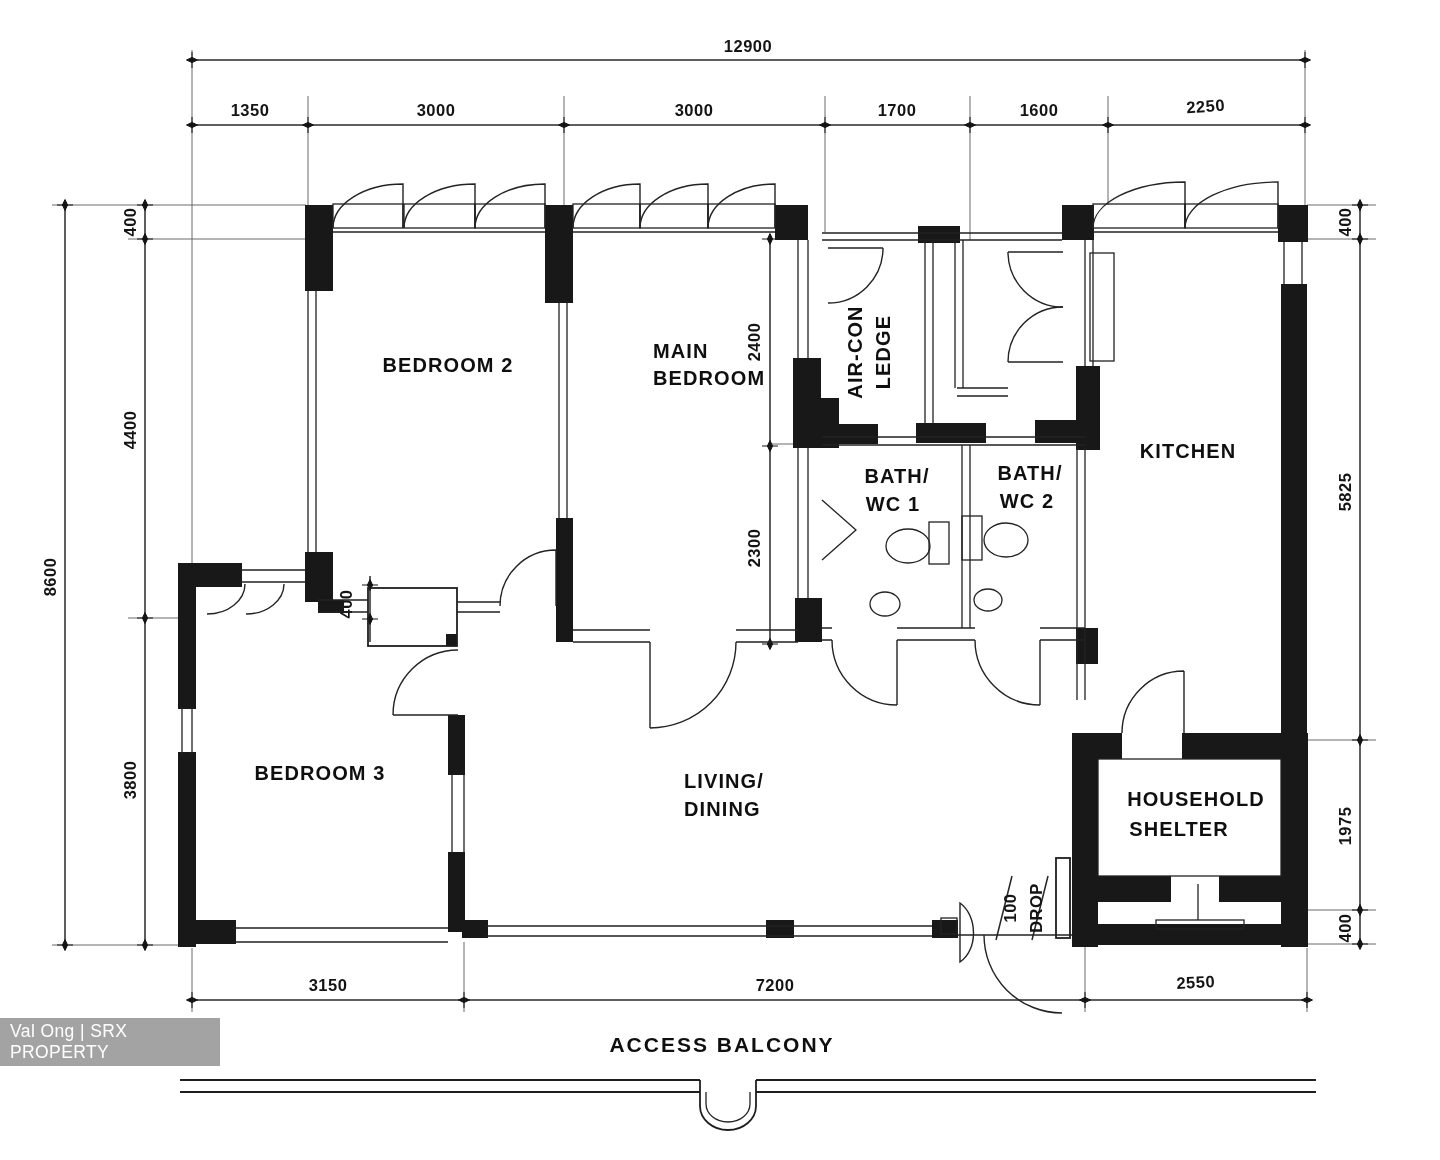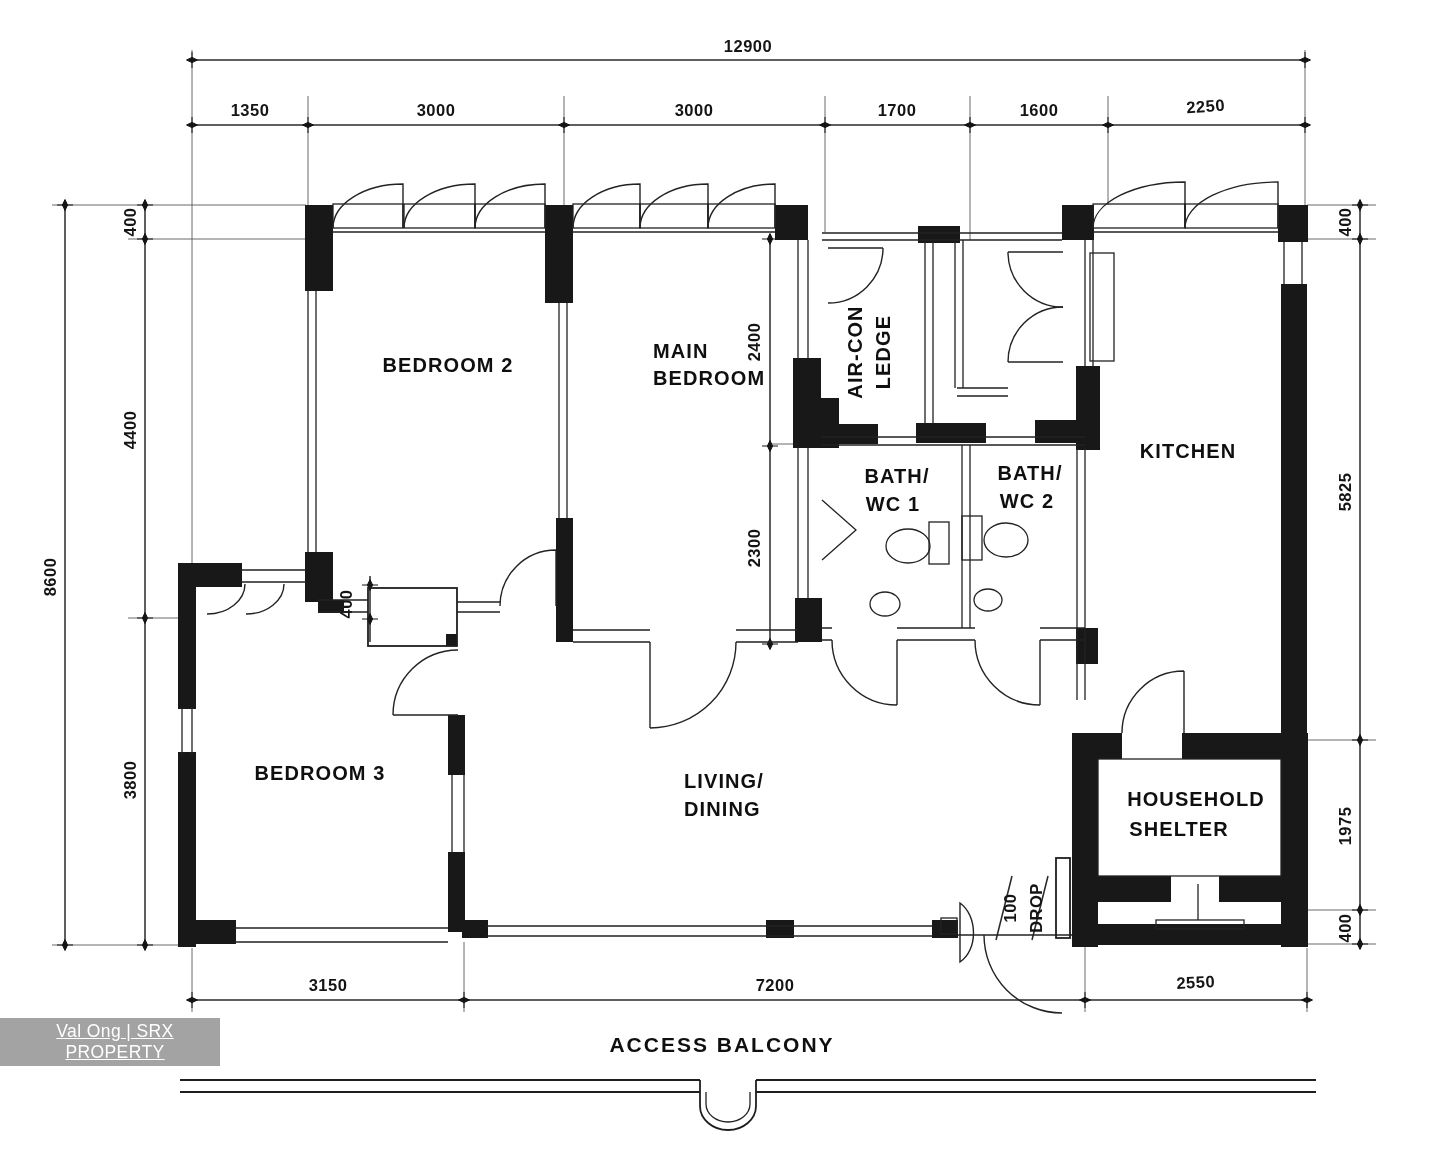--- a/index.html
+++ b/index.html
@@ -4,7 +4,7 @@
 <style>
   html,body{margin:0;padding:0;background:#ffffff;}
   .page{position:relative;width:1440px;height:1160px;background:#ffffff;overflow:hidden;
-        font-family:"Liberation Sans",sans-serif;text-align:center;}
+        font-family:"Liberation Sans",sans-serif;}
   .page svg{position:absolute;left:0;top:0;}
   
   .watermark{position:absolute;left:0px;top:1018px;width:220px;height:48px;

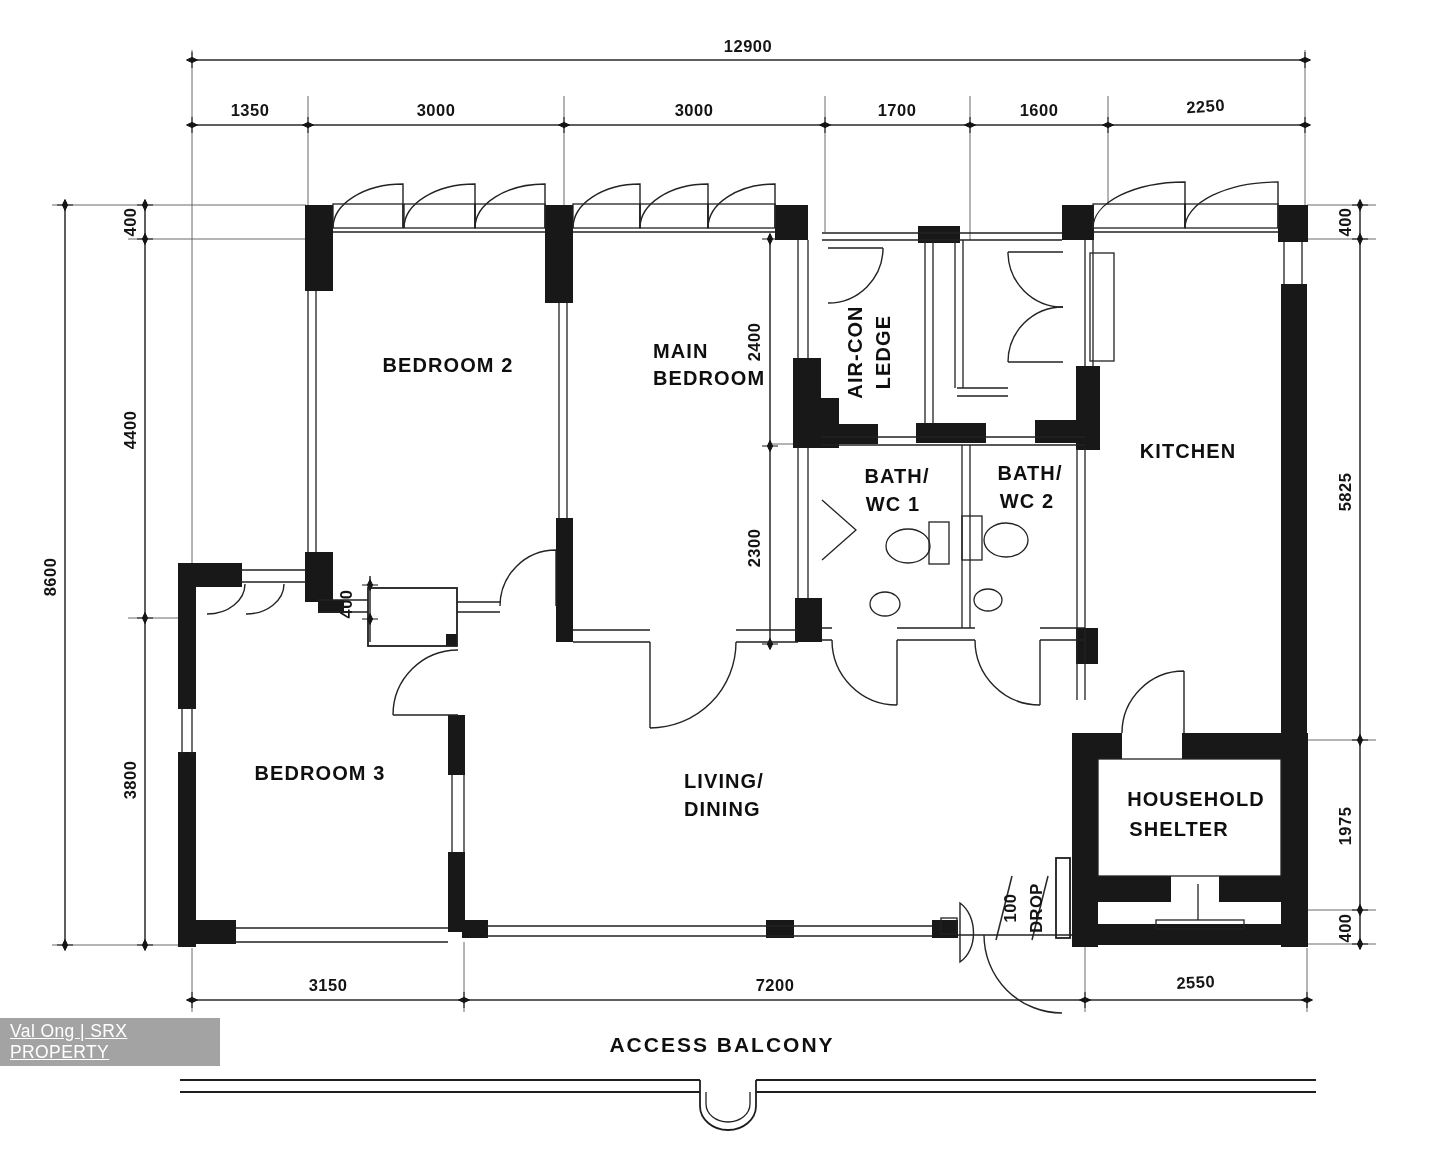--- a/index.html
+++ b/index.html
@@ -10,7 +10,7 @@
   .watermark{position:absolute;left:0px;top:1018px;width:220px;height:48px;
     background:rgba(150,150,150,0.88);color:#ffffff;display:flex;align-items:center;
     padding-left:10px;box-sizing:border-box;font-size:17.5px;letter-spacing:.4px;
-    font-family:"Liberation Sans",sans-serif;z-index:5;text-decoration:underline;}
+    font-family:"Liberation Sans",sans-serif;z-index:5;}
   
   .w{fill:#181818;stroke:none;}
   .t{stroke:#1e1e1e;stroke-width:1.8;fill:none;}

